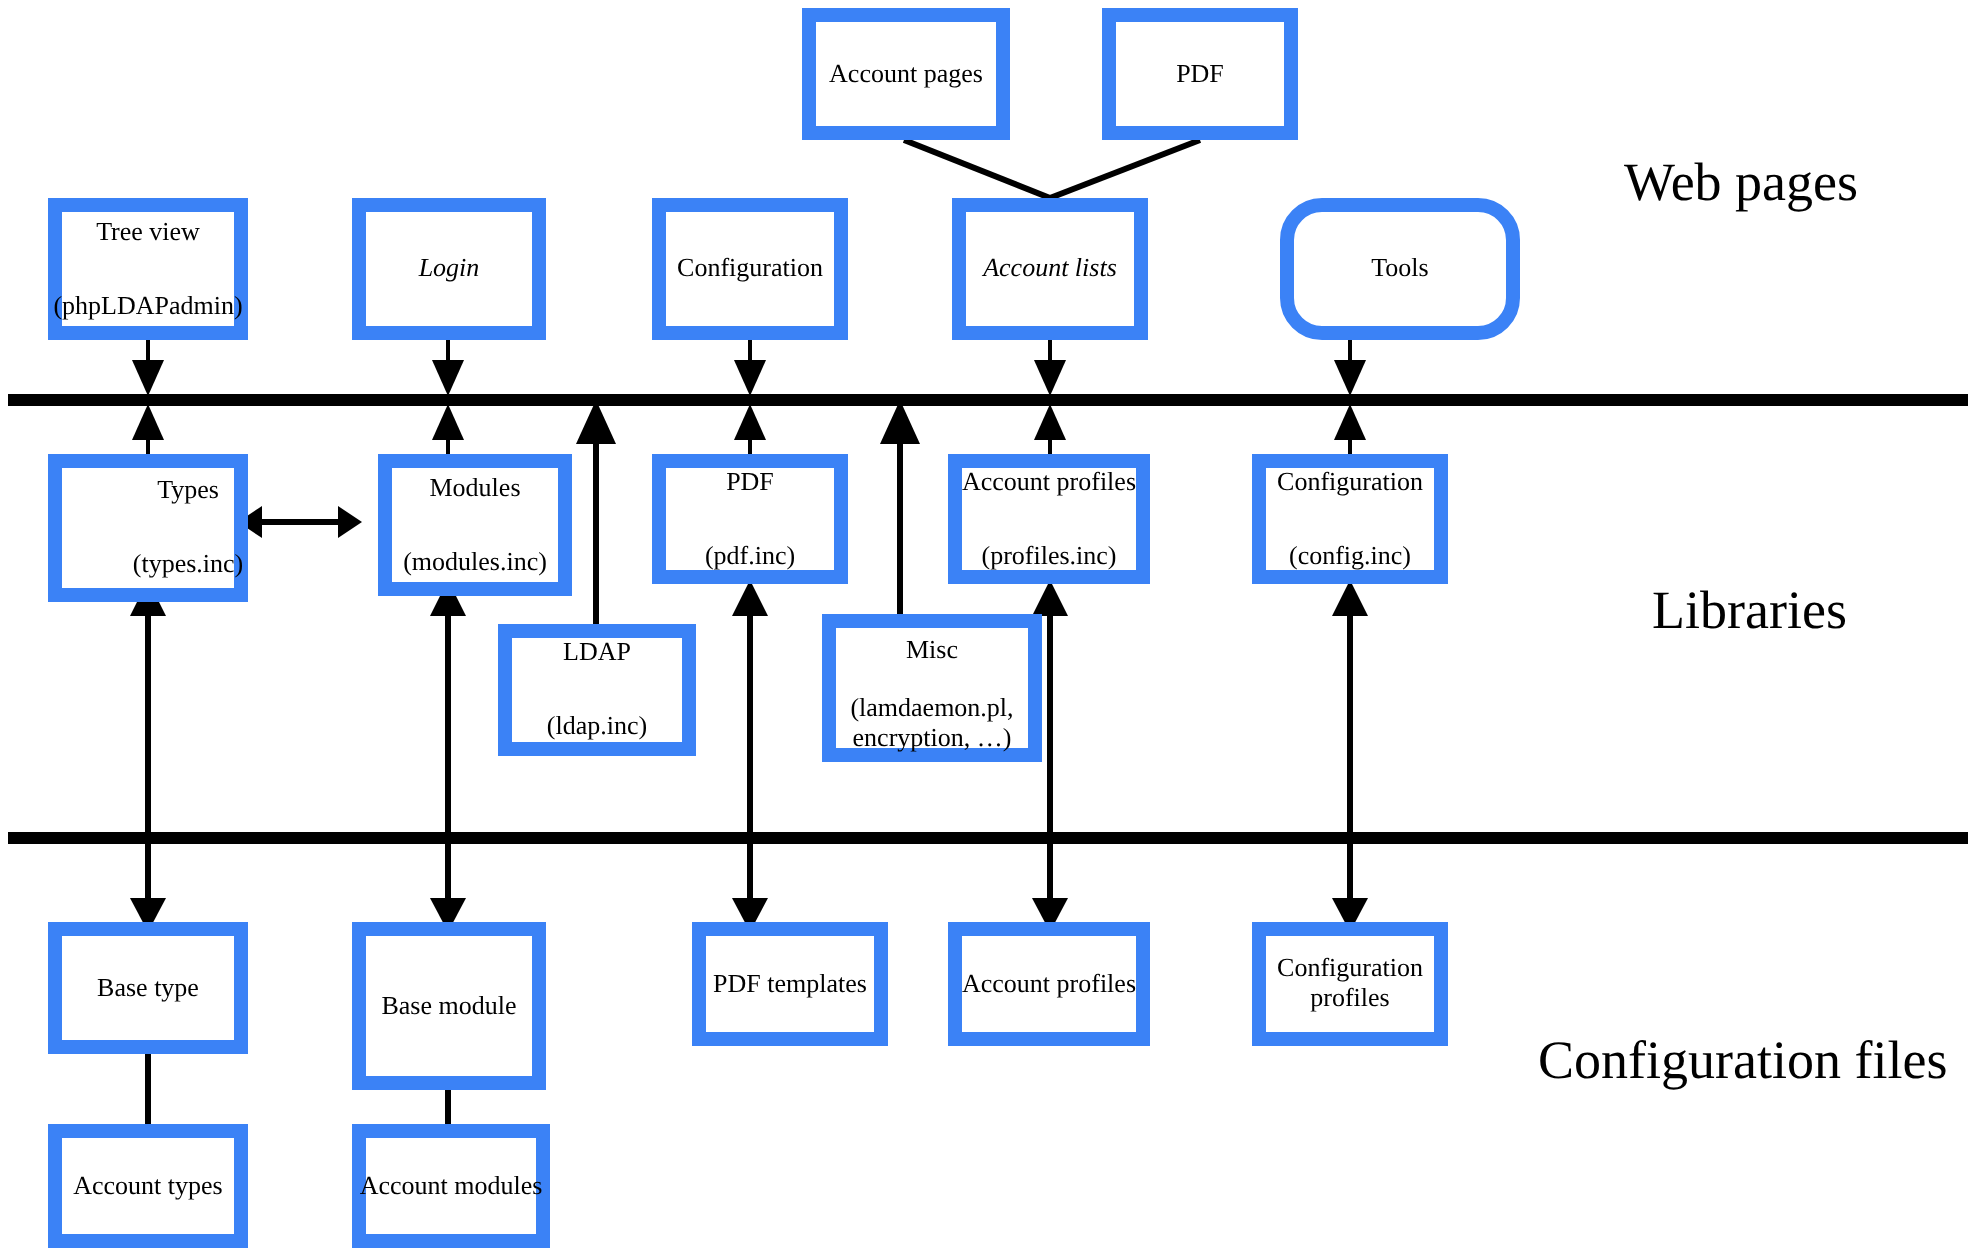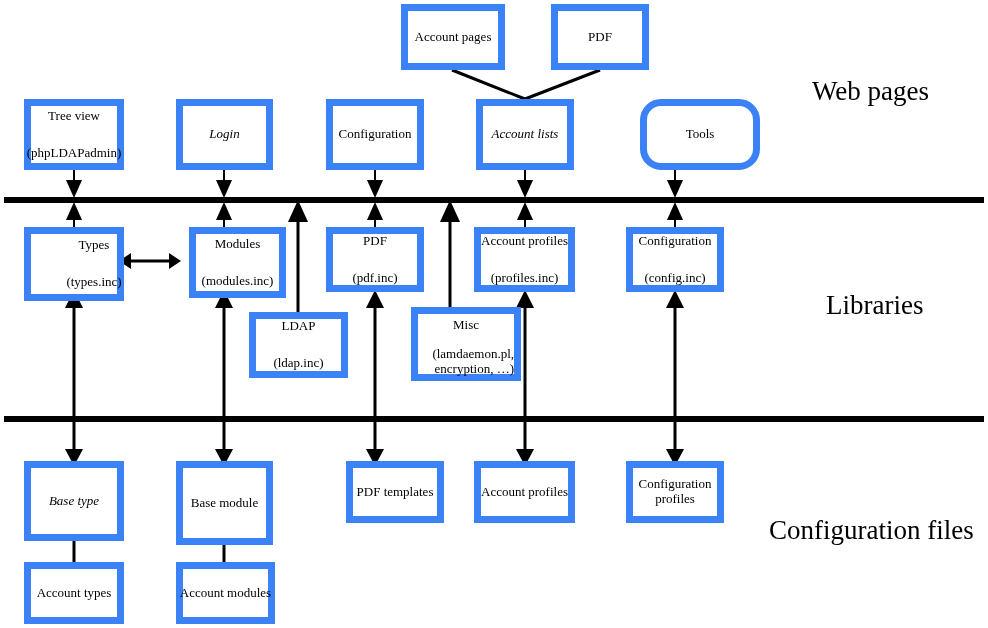--- a/index.html
+++ b/index.html
@@ -54,7 +54,6 @@
   }
   .node-box.wrap .nb-sub {
     white-space: normal;
-    text-align: right;
   }
   .zone-label {
     position: absolute;

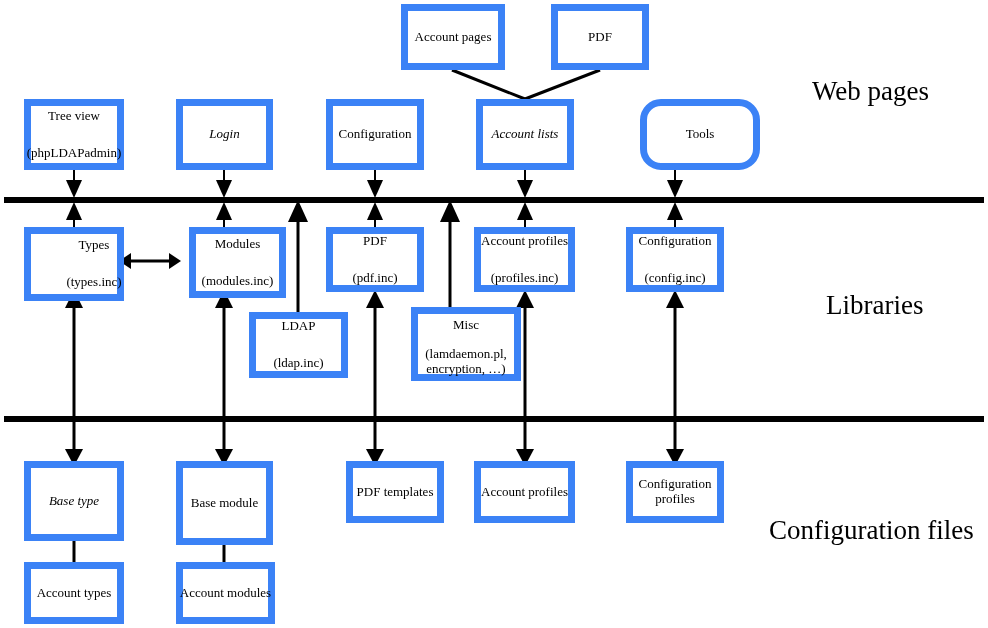--- a/index.html
+++ b/index.html
@@ -234,7 +234,7 @@
     <span class="nb-sub">(lamdaemon.pl, encryption, …)</span>
   </div>
 
-  <div class="node-box" style="left:24px; top:461px; width:100px; height:80px;font-style:italic;">
+  <div class="node-box" style="left:24px; top:461px; width:100px; height:66px;">
     <span class="nb-title">Base type</span>
   </div>
   <div class="node-box" style="left:176px; top:461px; width:97px; height:84px;">

